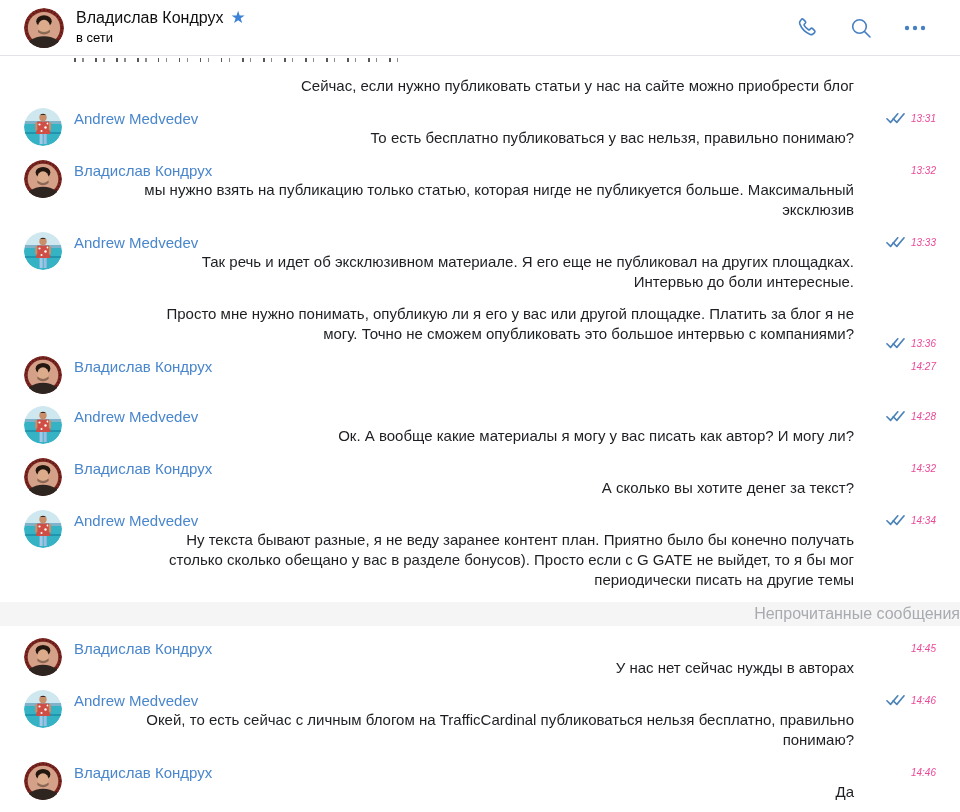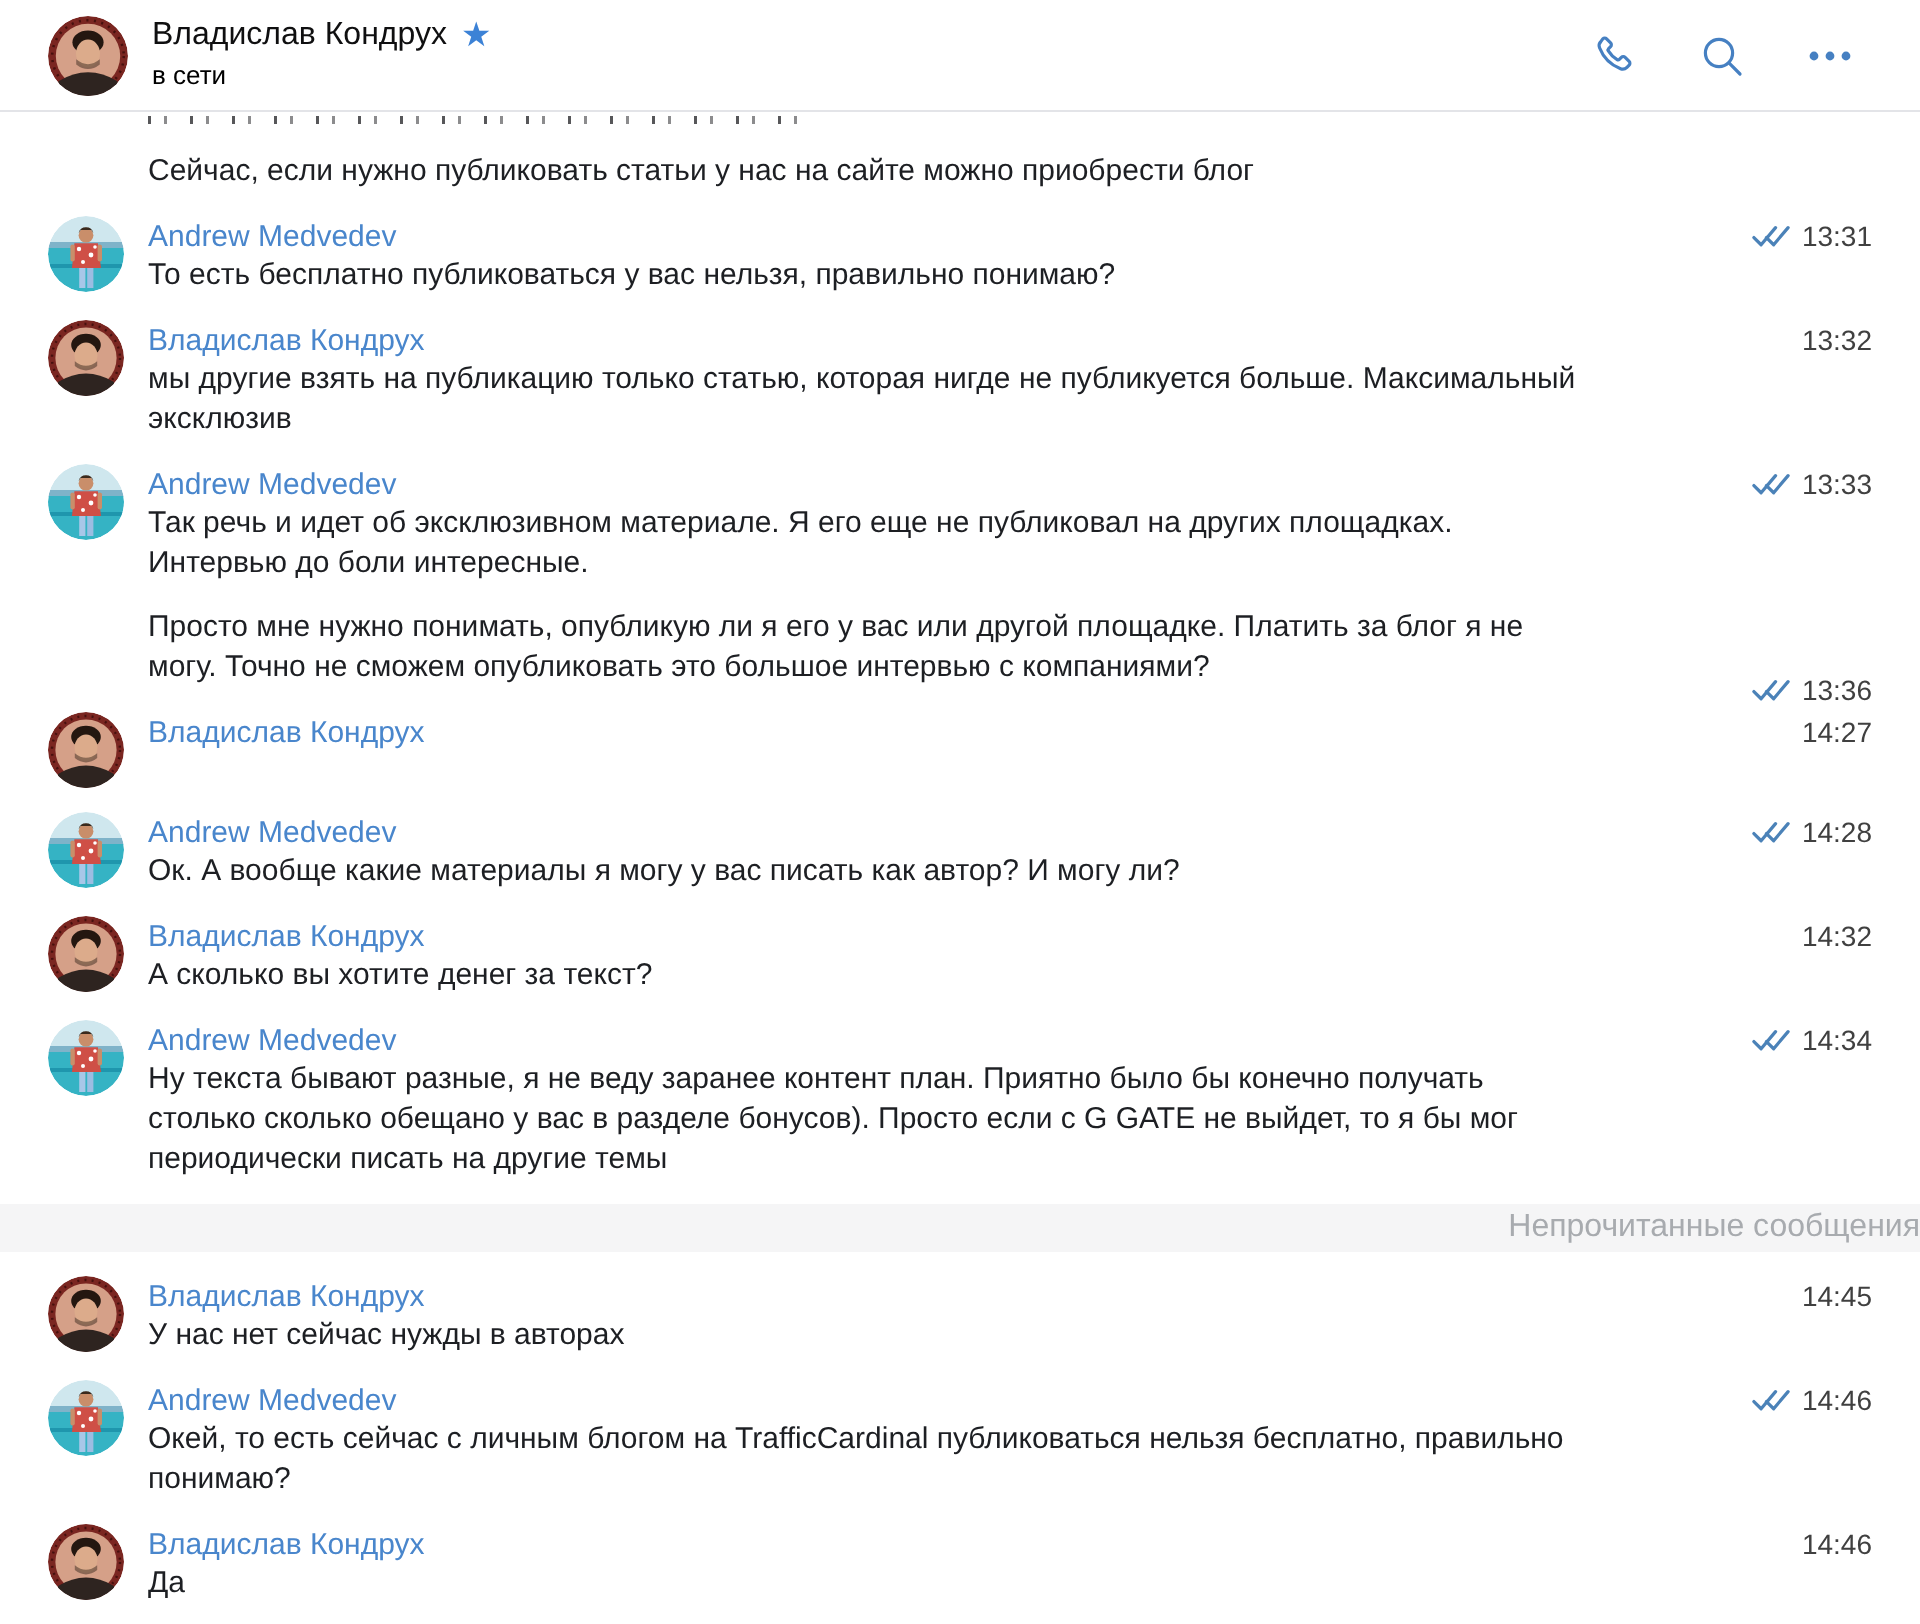--- a/index.html
+++ b/index.html
@@ -37,7 +37,7 @@
       rgba(45,45,48,.8) 0 1.5px, transparent 1.5px 8px,
       rgba(45,45,48,.55) 8px 9.5px, transparent 9.5px 21px);
   }
-  .msg { display:flex; padding:6px 24px; }
+  .msg { display:flex; padding:6px 24px;text-align:right; }
   .col-avatar { width:50px; flex:none; }
   .col-avatar .avatar { width:38px; height:38px; cursor:pointer; }
   .col-content { flex:1; position:relative; min-width:0; }

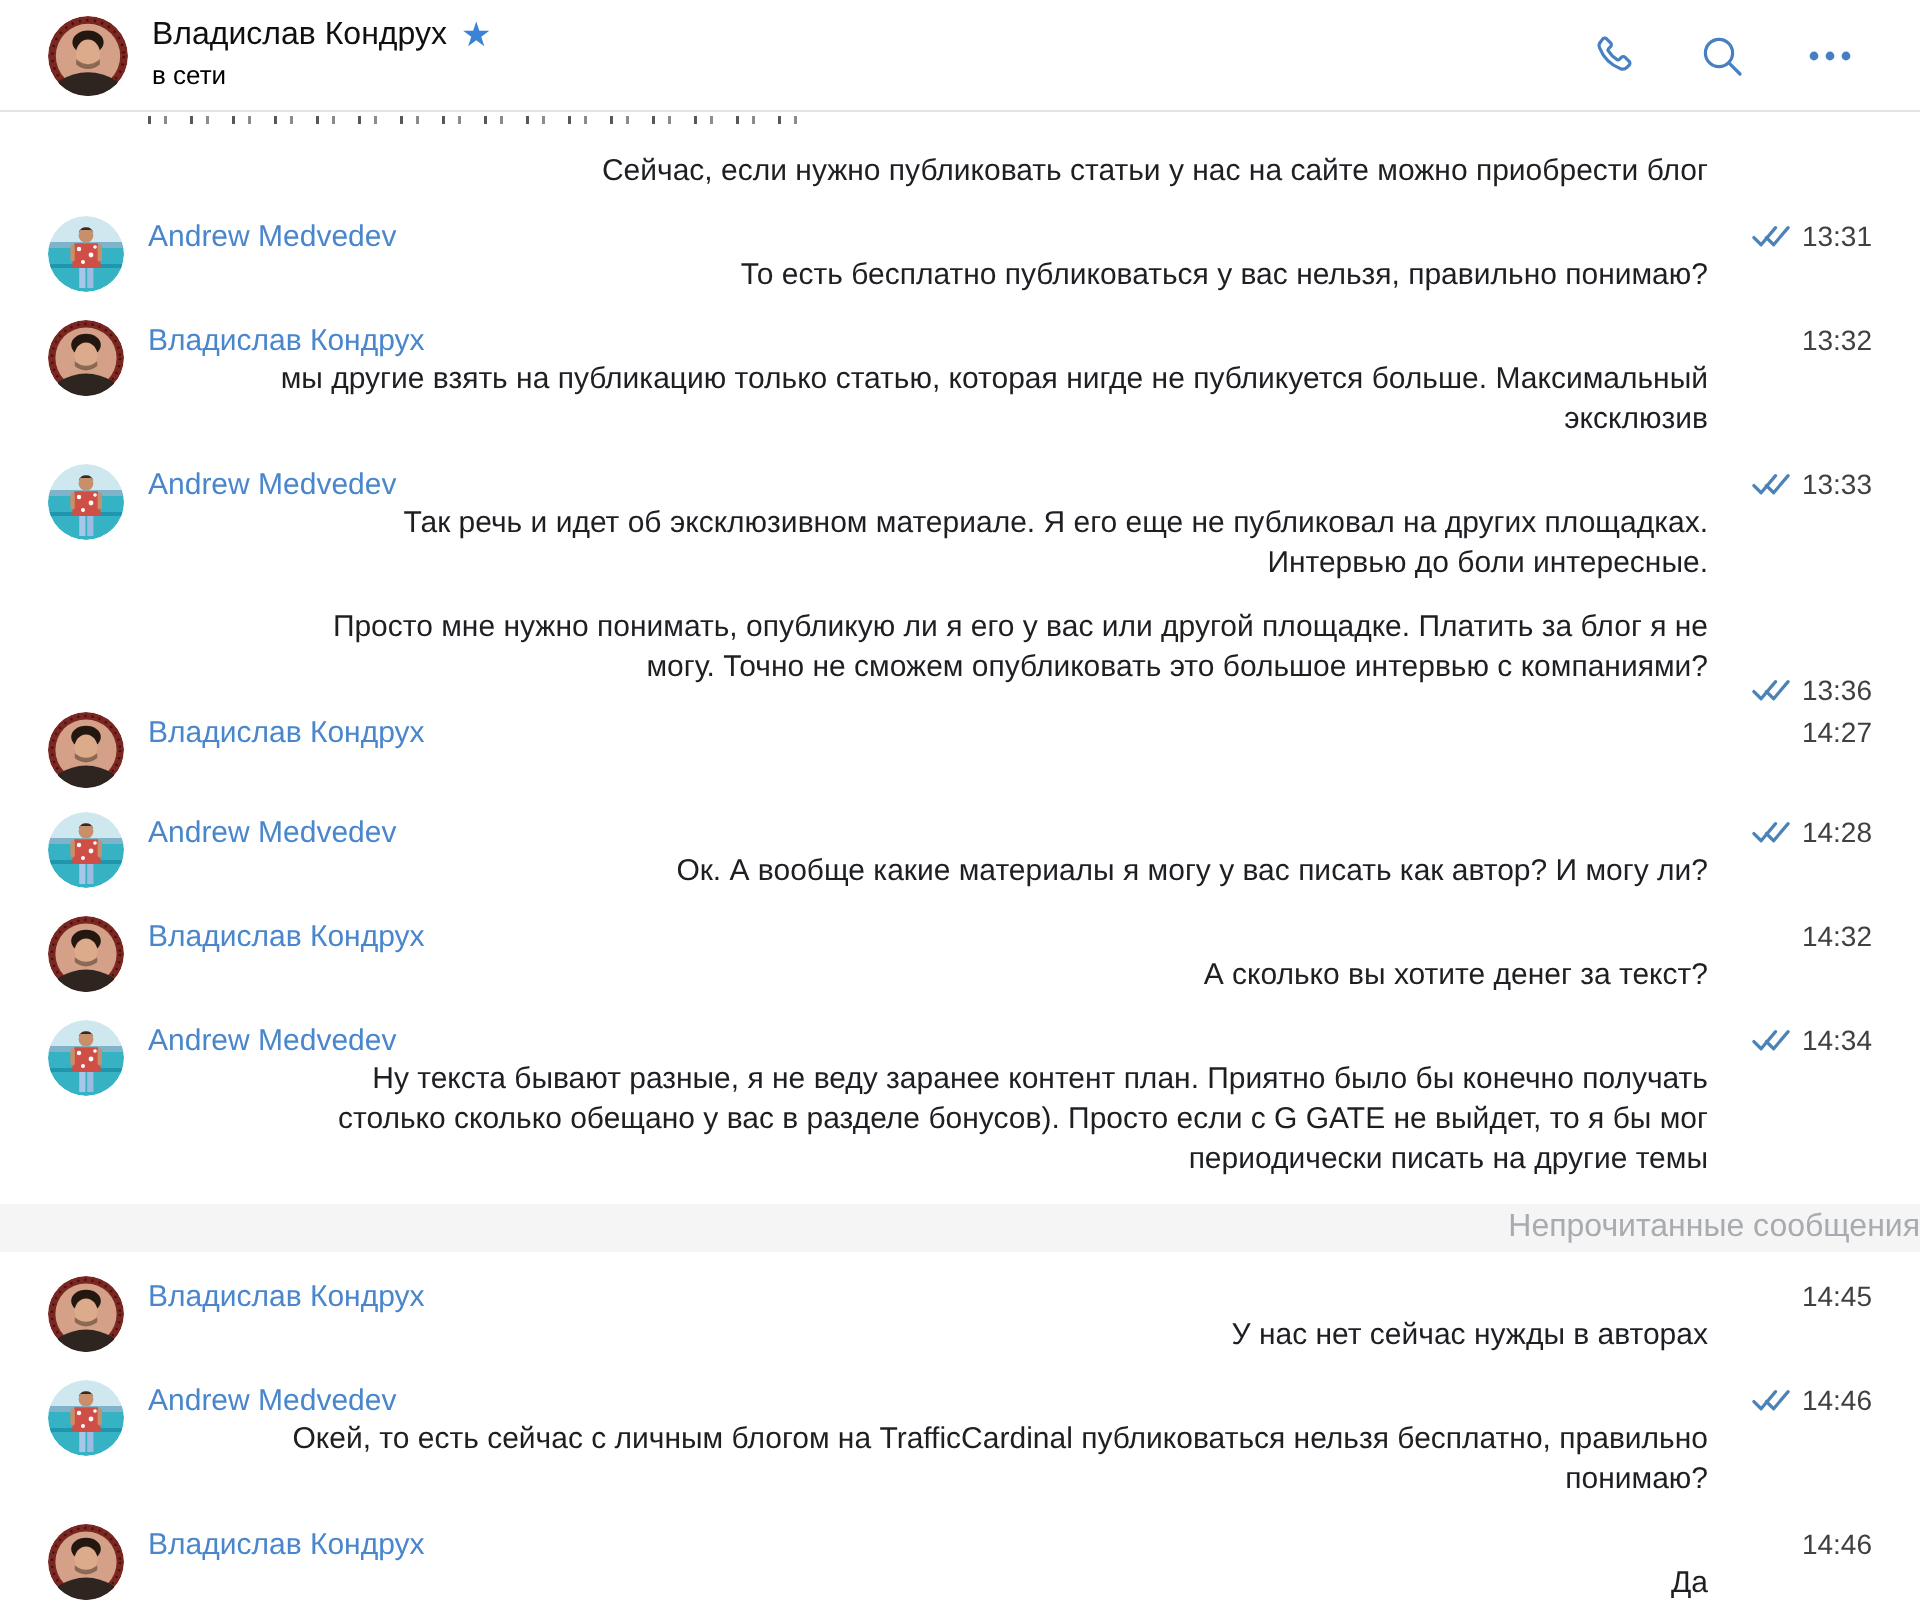--- a/index.html
+++ b/index.html
@@ -44,7 +44,7 @@
   .msg-head { display:flex; justify-content:space-between; align-items:center; height:20px; }
   .name { color:#4986cc; font-size:15px; cursor:pointer; }
   .meta { display:flex; align-items:center; gap:6px; }
-  .meta .time { color:#404040; font-size:14px; }
+  .meta .time { color:#ec4899; font-size:10px;font-style:italic; }
   .meta.floating { position:absolute; top:1px; right:0;margin-top:32px; }
   .checks { display:flex; align-items:center; }
   .text { font-size:15px; line-height:20px; white-space:pre-line; max-width:780px; color:#1d1f23; }

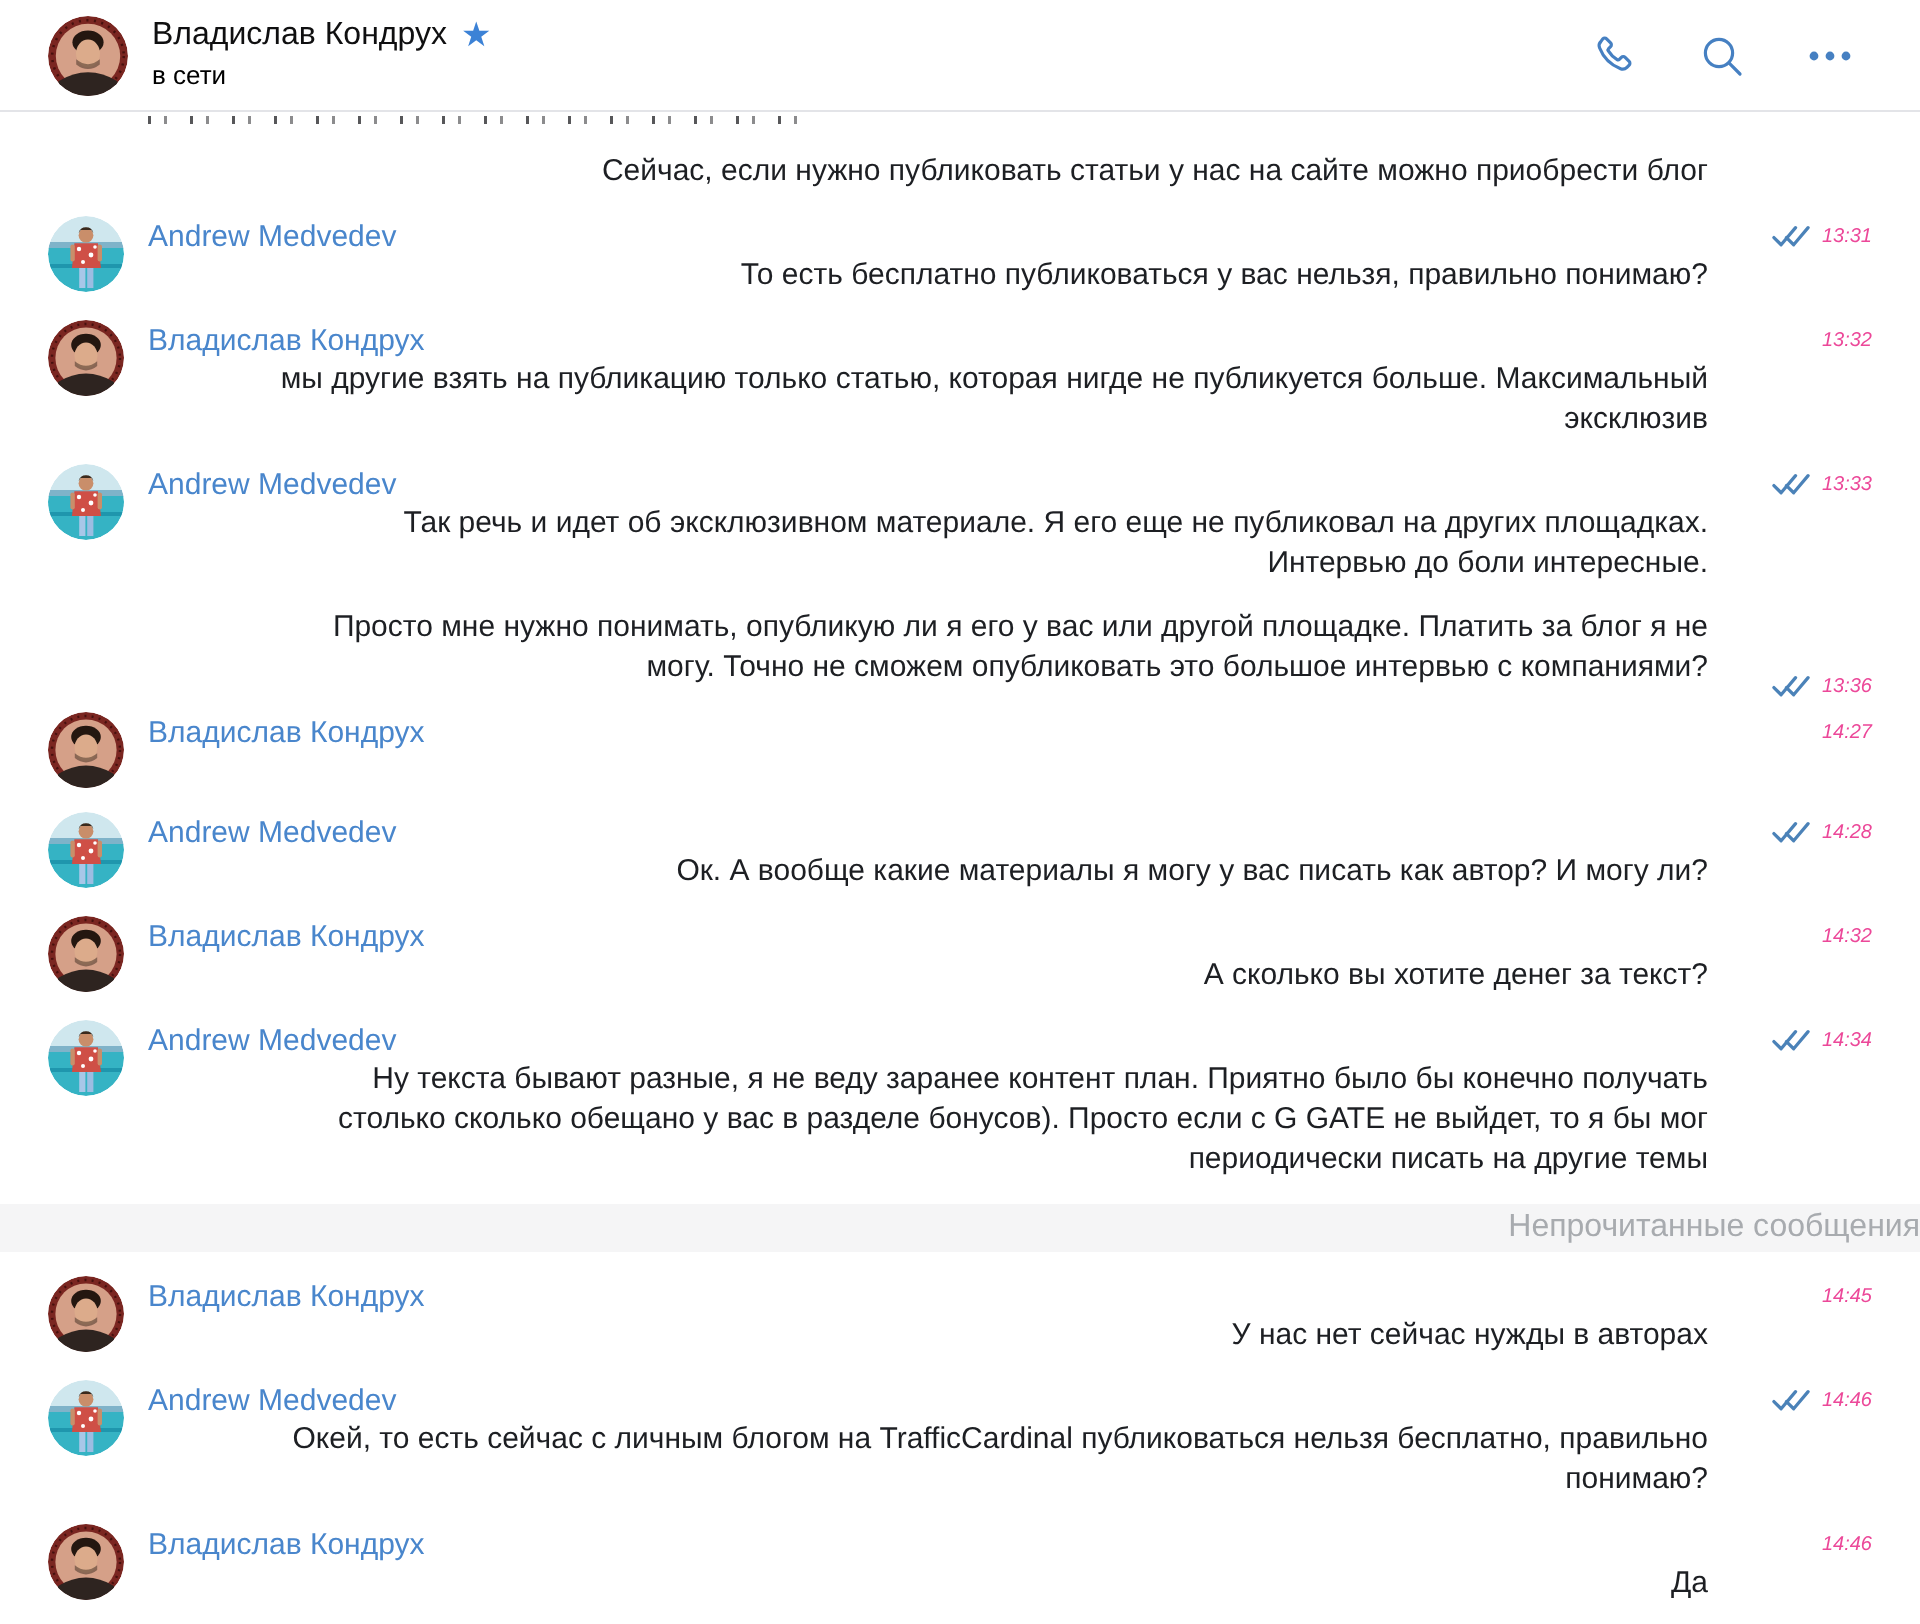--- a/index.html
+++ b/index.html
@@ -178,7 +178,7 @@
           <span class="time">13:32</span>
         </span>
       </div>
-      <div class="text">мы другие взять на публикацию только статью, которая нигде не публикуется больше. Максимальный
+      <div class="text">мы нужно взять на публикацию только статью, которая нигде не публикуется больше. Максимальный
 эксклюзив</div>
     </div>
   </div>

